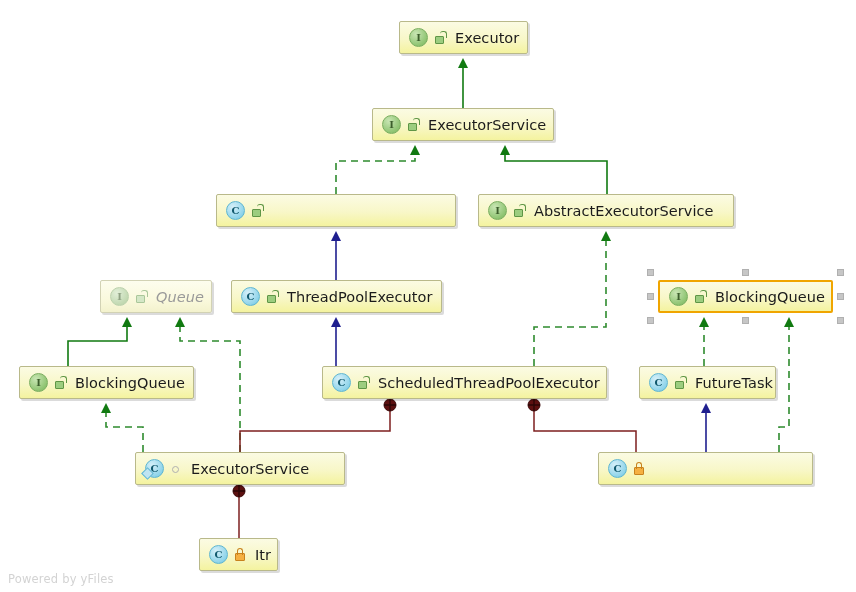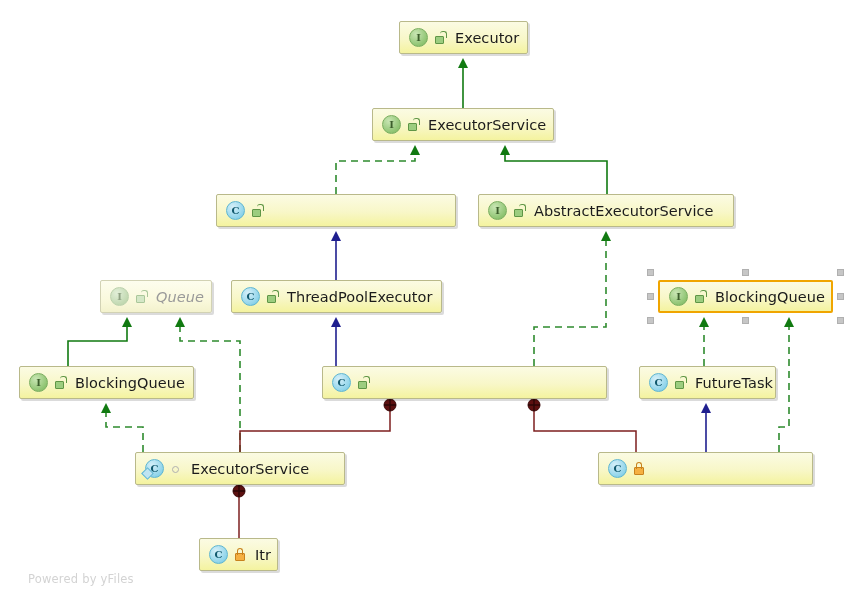--- a/index.html
+++ b/index.html
@@ -351,6 +351,7 @@
           <span class="badge-text">C</span>
         </span>
         <span class="vis lock-open"></span>
+        <span class="label">ScheduledThreadPoolExecutor</span>
       </div>
       <div class="node" style="left: 639px; top: 366px; width: 137px; height: 33px;">
         <span class="badge cls">

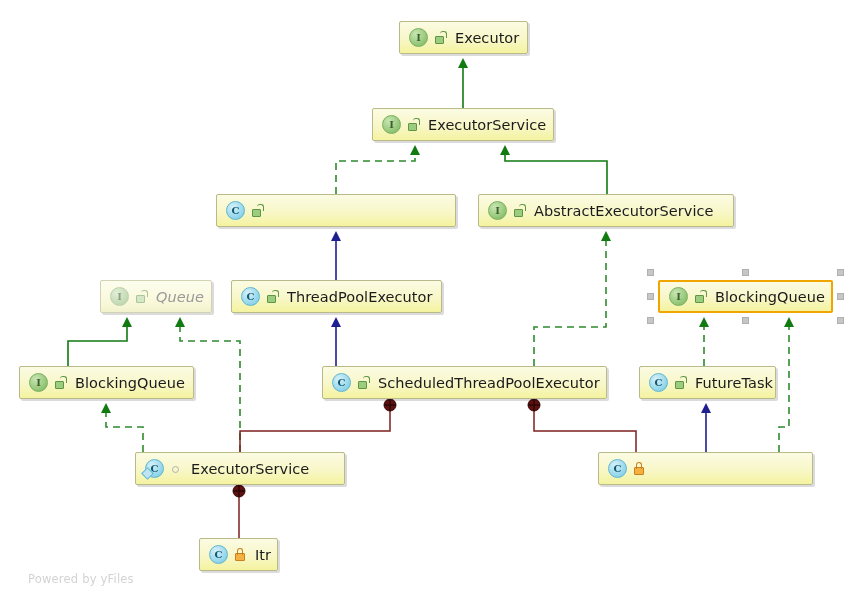--- a/index.html
+++ b/index.html
@@ -197,7 +197,6 @@
     color: #d3d3d3;
     font-family: "DejaVu Sans", sans-serif;
     letter-spacing: 0.2px;
-    margin-left: 20px;
   }
 </style>
 </head>

